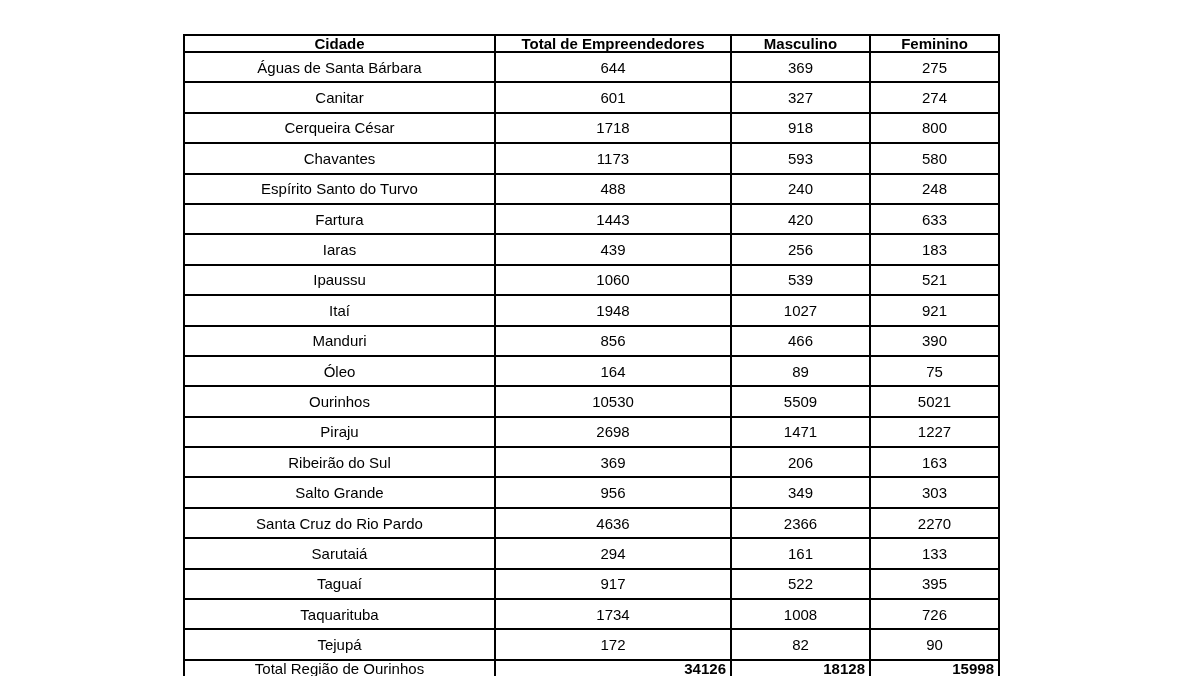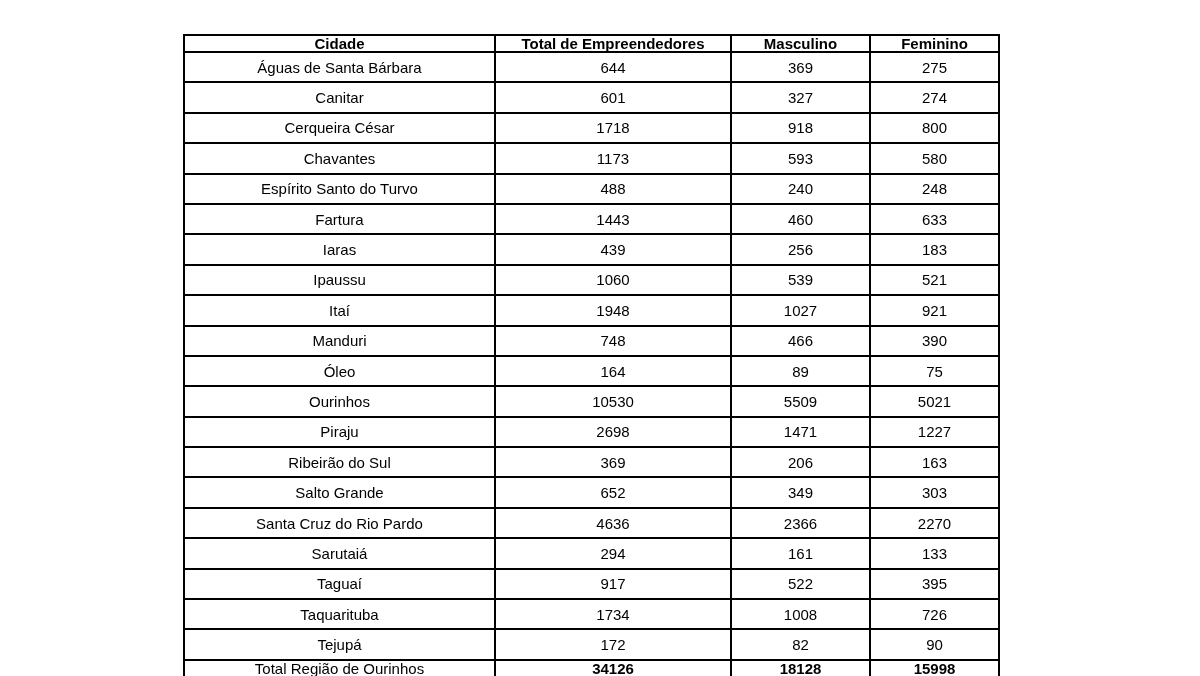--- a/index.html
+++ b/index.html
@@ -99,7 +99,7 @@
         <tr>
           <td>Fartura</td>
           <td>1443</td>
-          <td>460</td>
+          <td>420</td>
           <td>633</td>
         </tr>
         <tr>

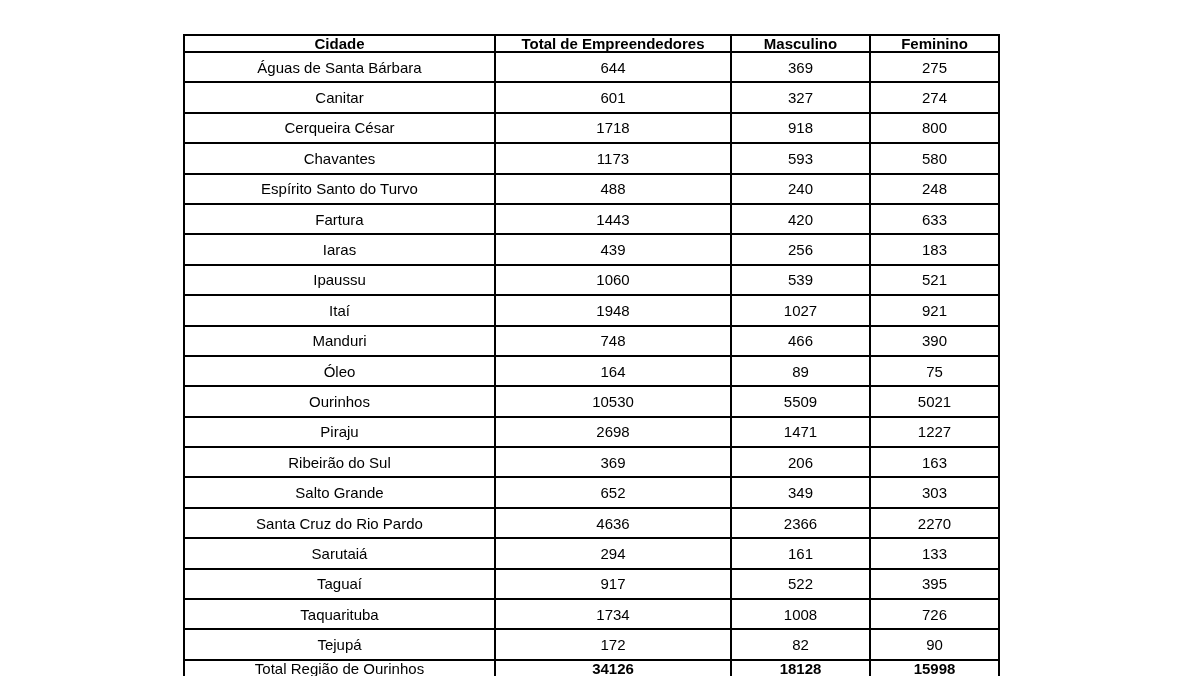--- a/index.html
+++ b/index.html
@@ -122,7 +122,7 @@
         </tr>
         <tr>
           <td>Manduri</td>
-          <td>748</td>
+          <td>856</td>
           <td>466</td>
           <td>390</td>
         </tr>

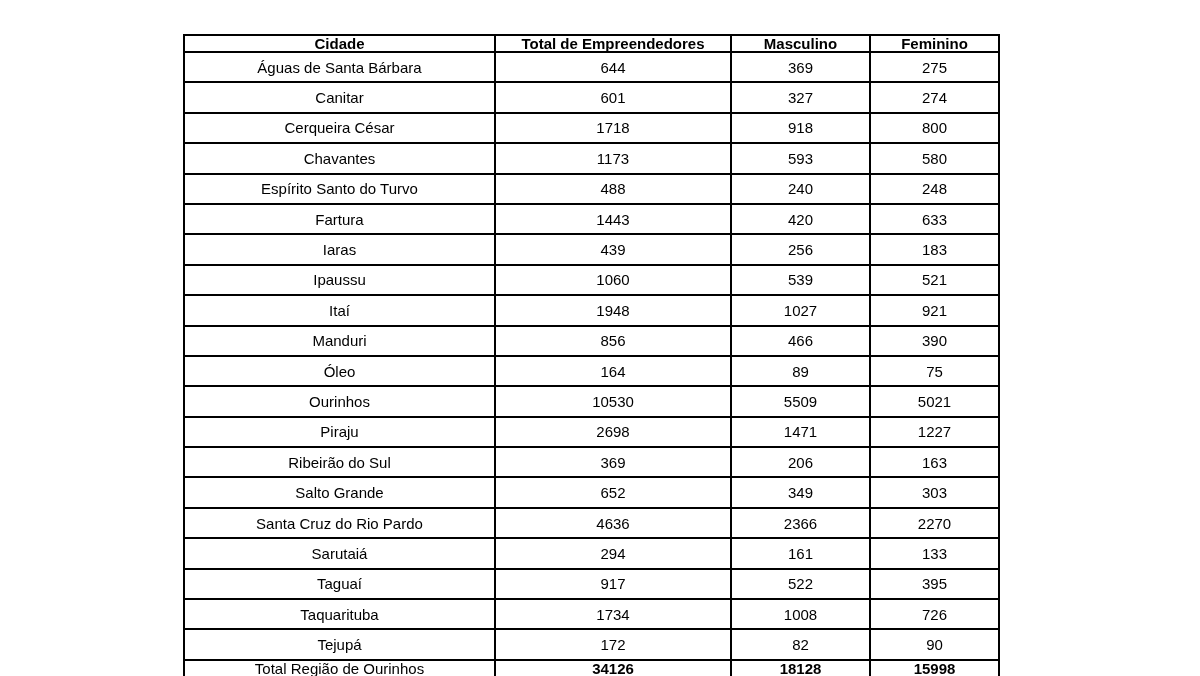--- a/index.html
+++ b/index.html
@@ -152,7 +152,7 @@
         </tr>
         <tr>
           <td>Salto Grande</td>
-          <td>652</td>
+          <td>956</td>
           <td>349</td>
           <td>303</td>
         </tr>

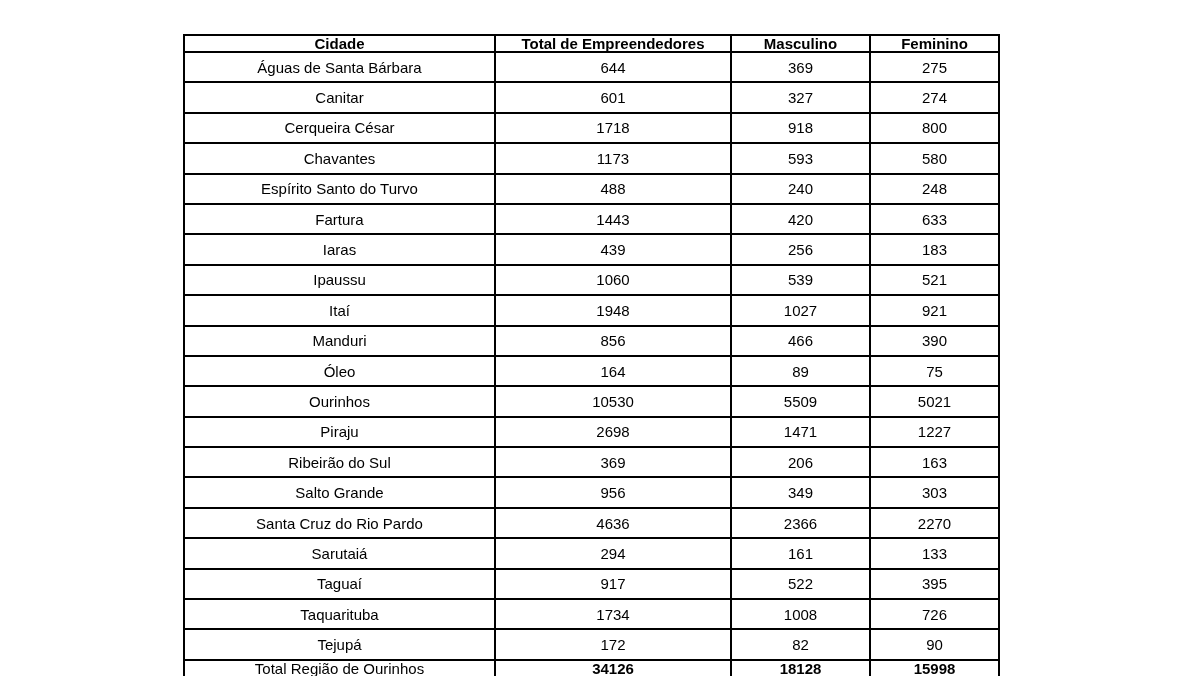--- a/index.html
+++ b/index.html
@@ -44,6 +44,7 @@
   }
   table.data-table tfoot td.bold-val {
     font-weight: 700;
+    text-align: right;
   }
 </style>
 </head>

